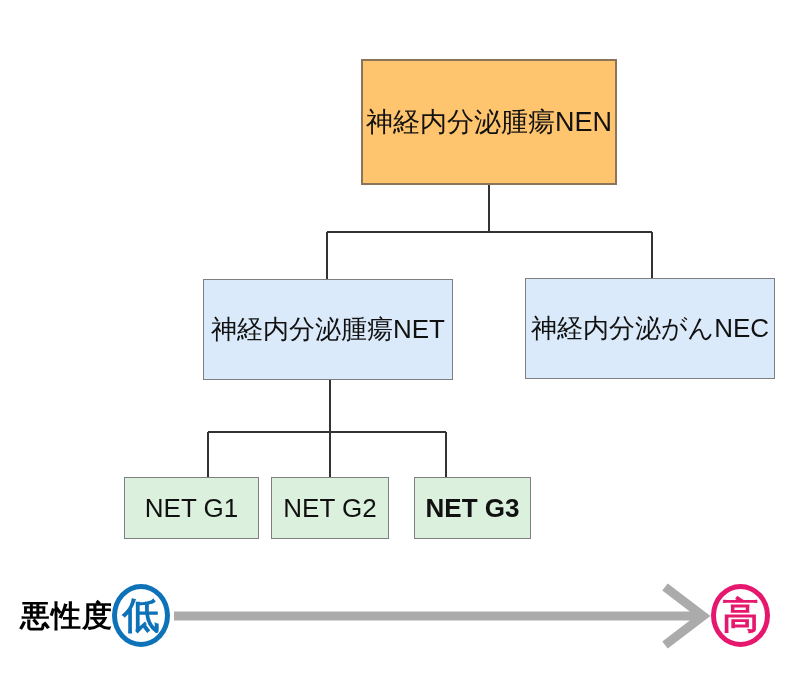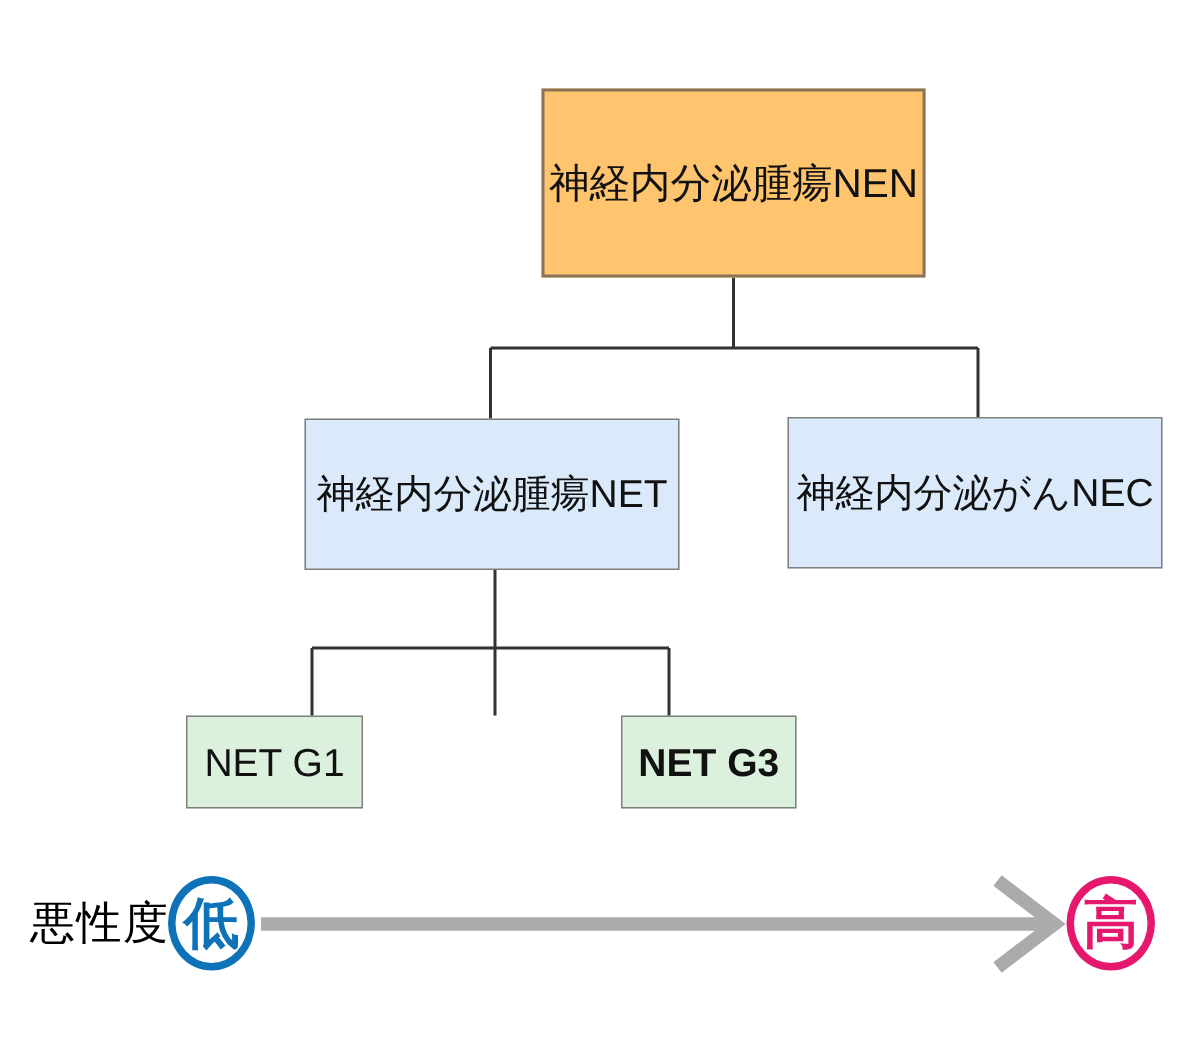--- a/index.html
+++ b/index.html
@@ -47,7 +47,7 @@
     font-size: 26px;
     top: 477px; height: 62px;
   }
-  .node-g1 { left: 124px; width: 118px; }
+  .node-g1 { left: 124px; width: 135px; }
   .node-g2 { left: 271px; width: 118px; }
   .node-g3 { left: 414px; width: 117px; font-weight: bold; }
   .axis-label {

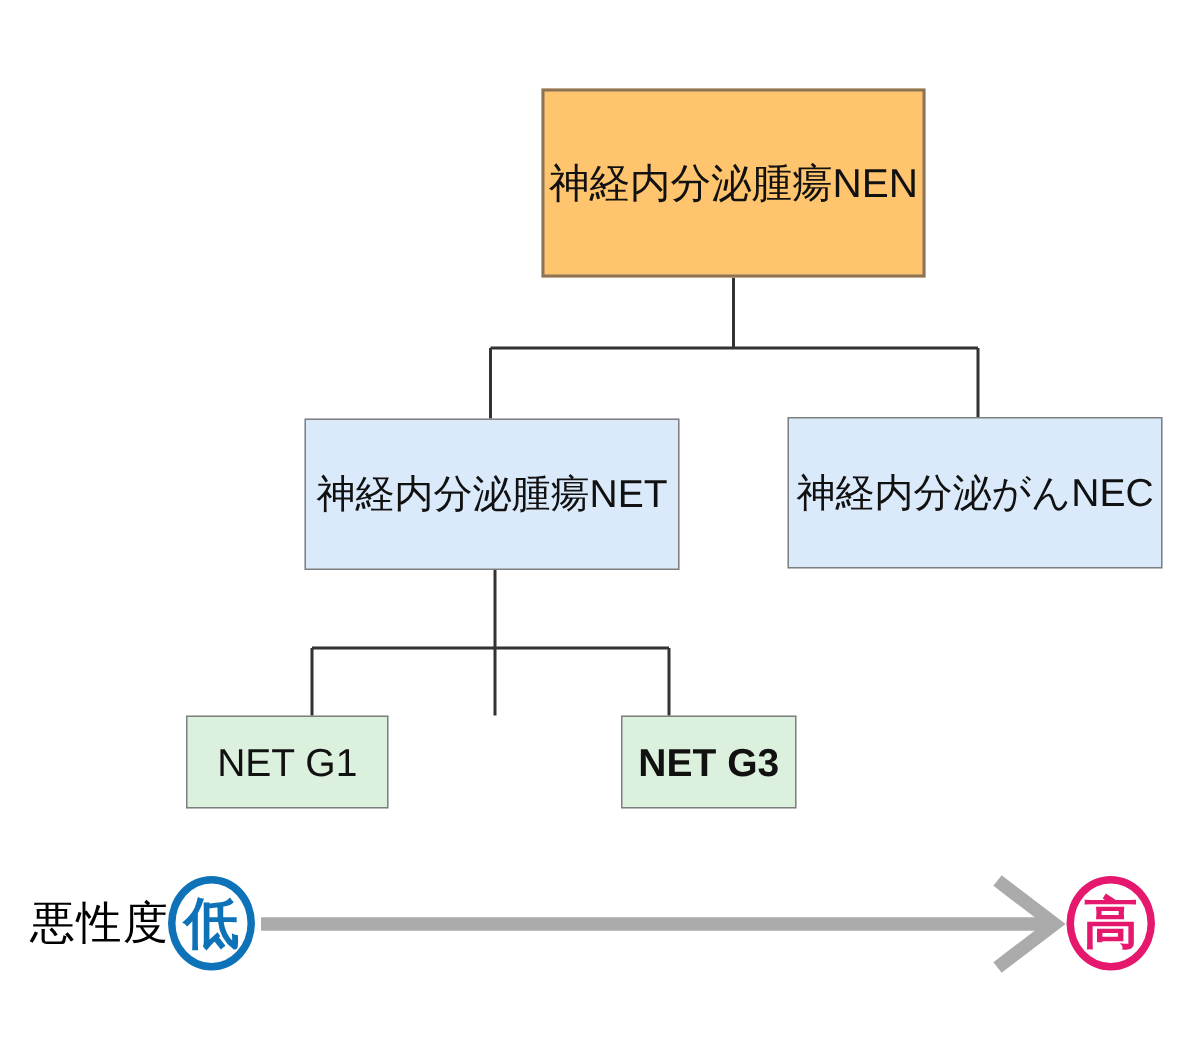--- a/index.html
+++ b/index.html
@@ -122,6 +122,9 @@
     <div class="t3">NET G1</div>
   </div>
 
+  <div class="node node-grade node-g2">
+    <div class="t3">NET G2</div>
+  </div>
 
   <div class="node node-grade node-g3">
     <div class="t3">NET G3</div>

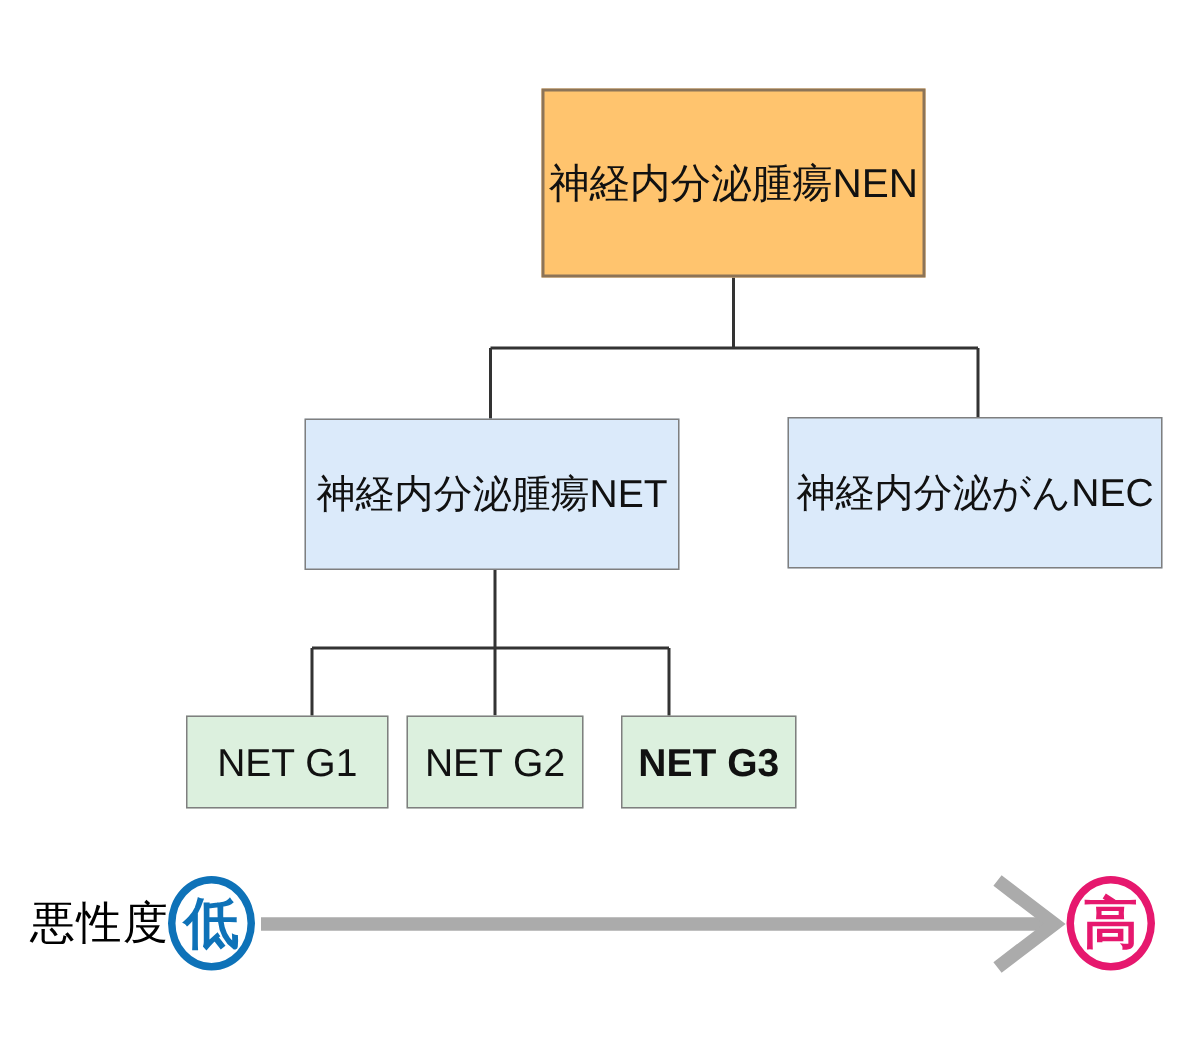--- a/index.html
+++ b/index.html
@@ -54,7 +54,7 @@
     position: absolute;
     left: 20px; top: 597px;
     font-size: 30px;
-    font-weight: 400;
+    font-weight: 700;
     color: #000000;
     line-height: 38px;
     letter-spacing: 1px;

